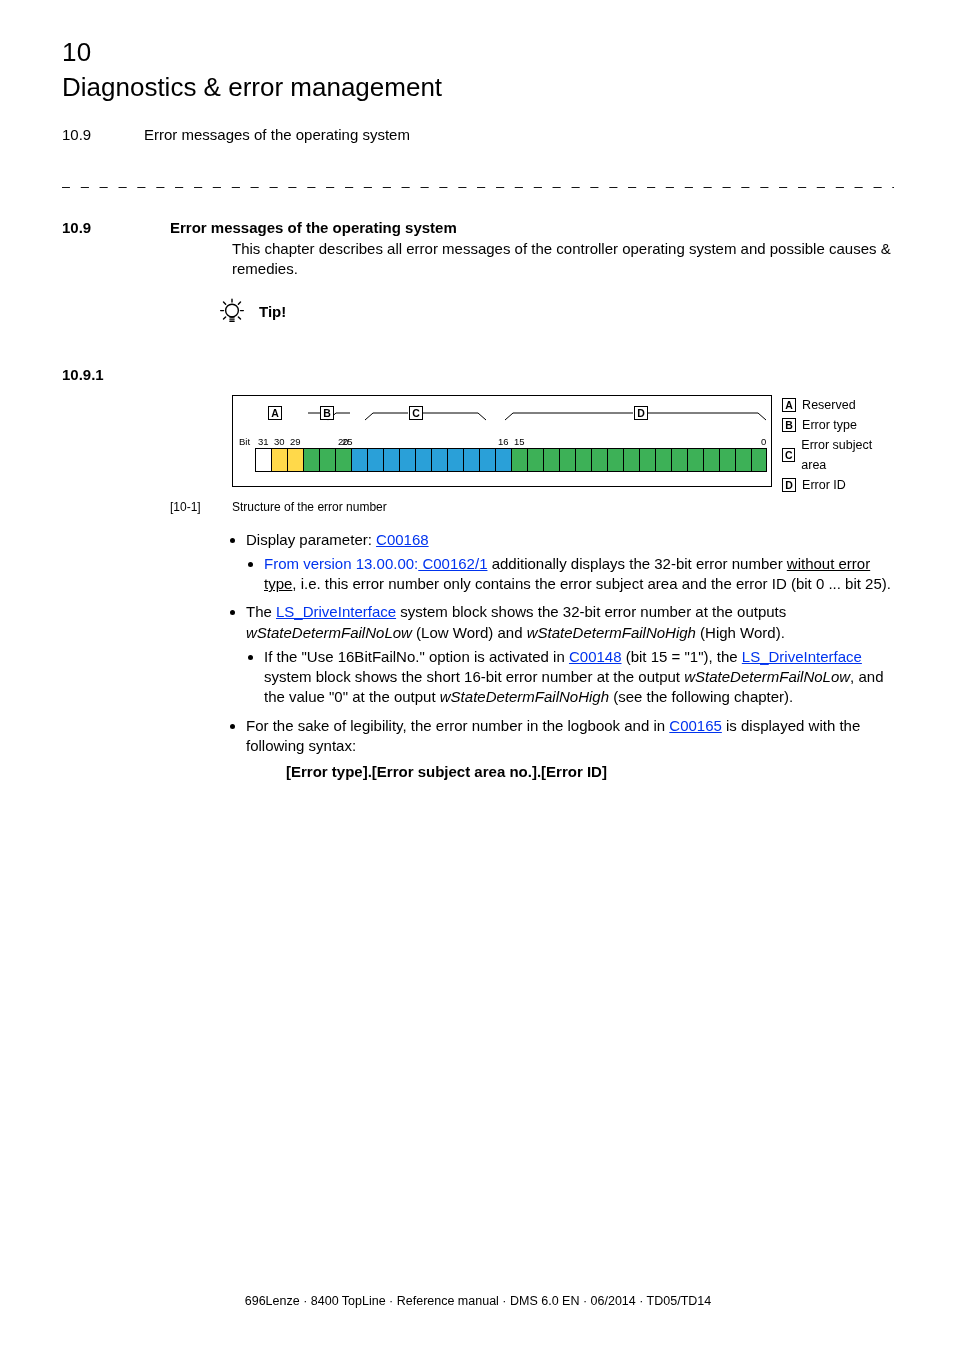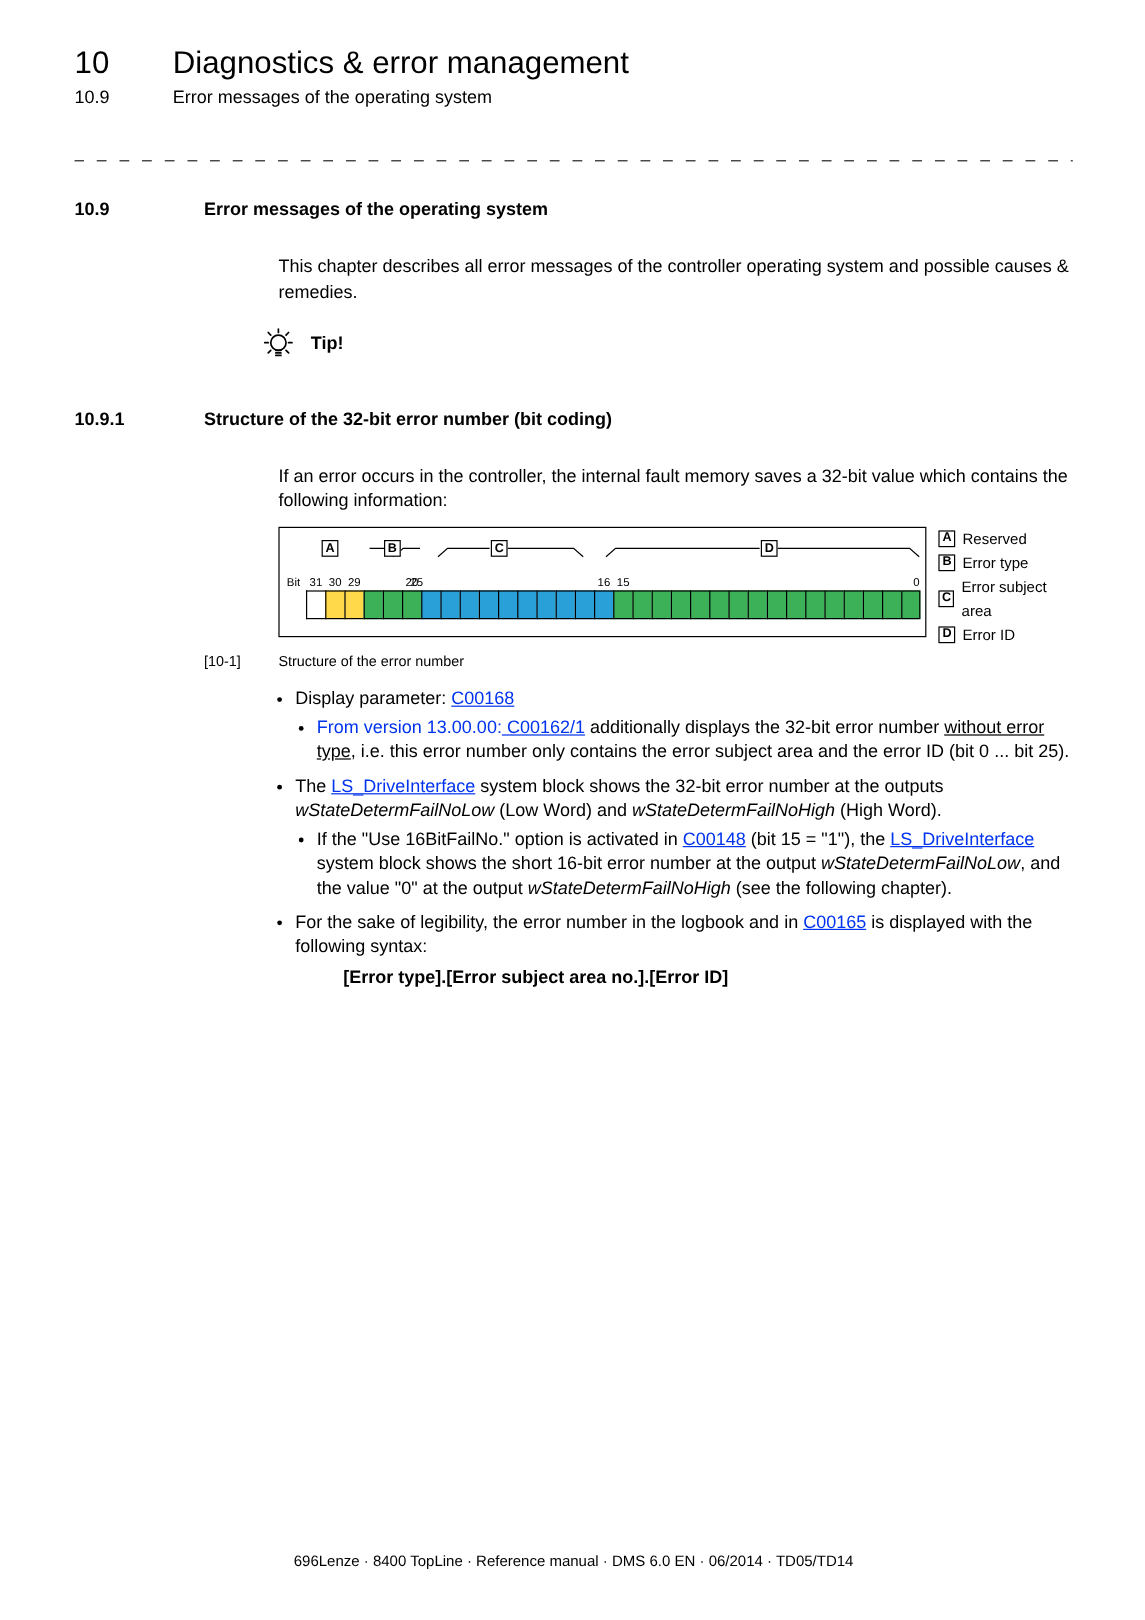--- a/index.html
+++ b/index.html
@@ -21,8 +21,9 @@
   }
   .header-row {
     display: flex;
-    align-items: center;
-    margin-bottom: 2px;
+    align-items: flex-start;
+    margin-bottom: 20px;
+    flex-direction: column;
   }
   .chapter-num {
     width: 82px;

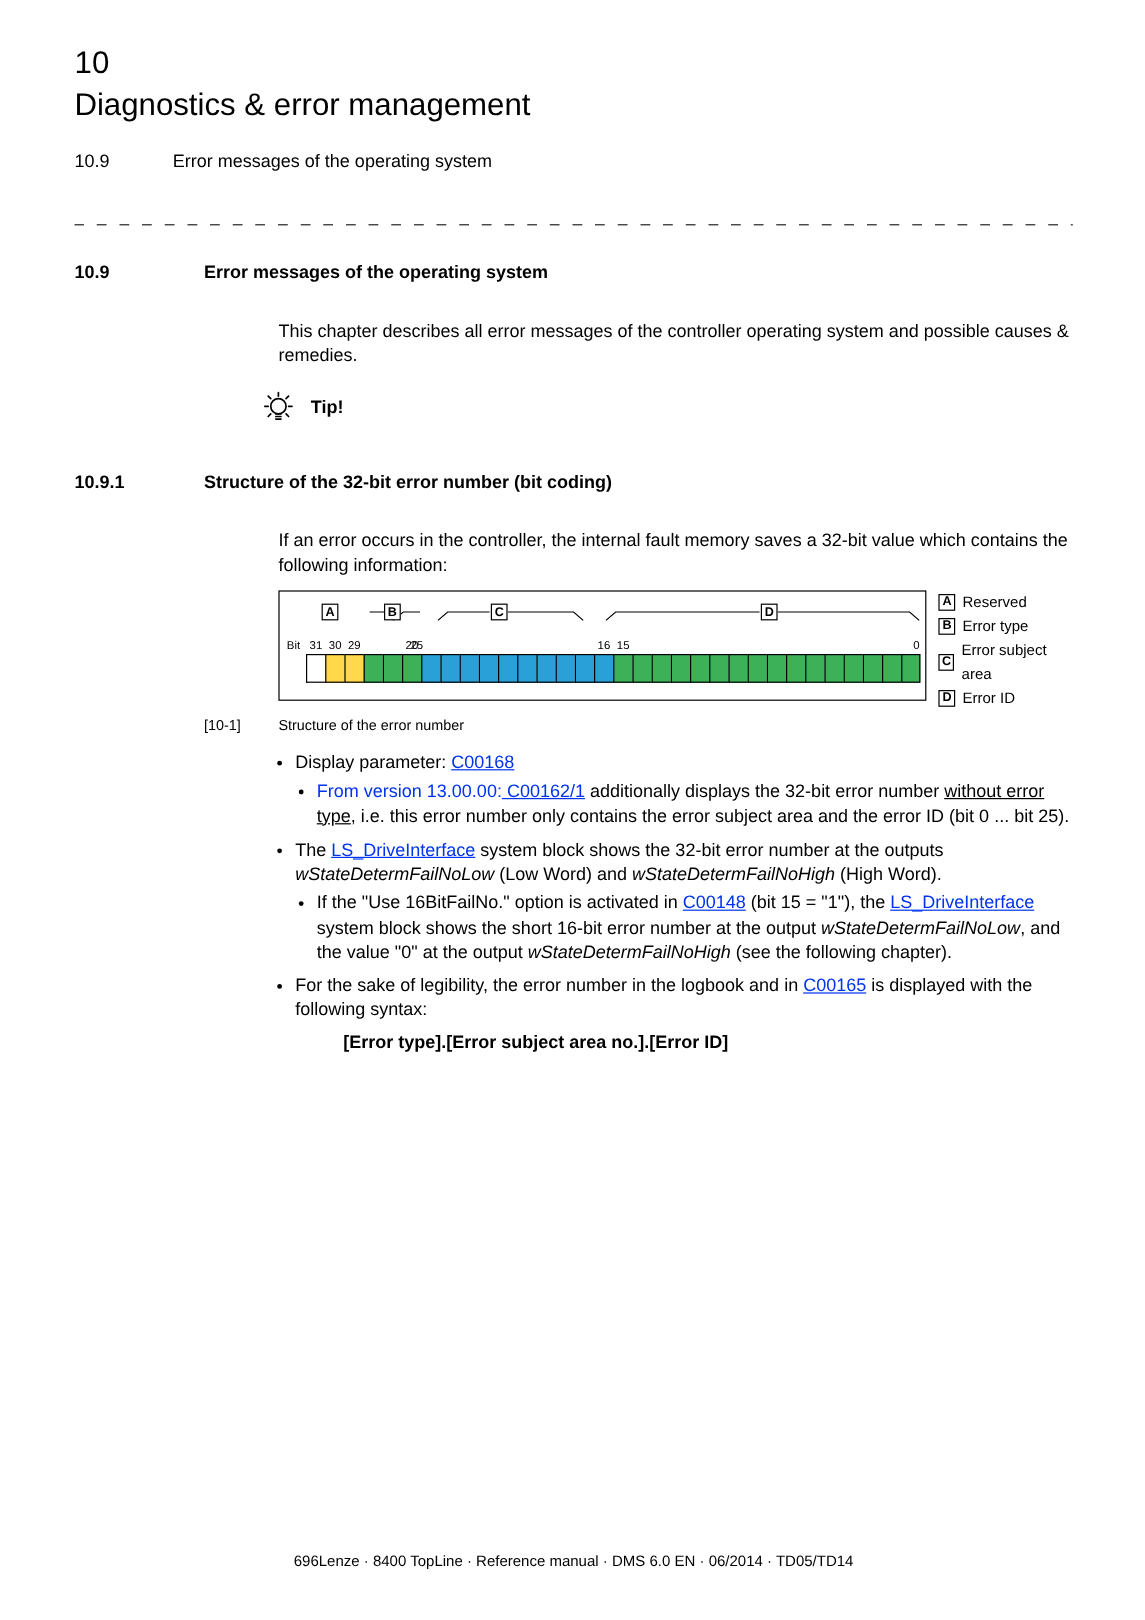--- a/index.html
+++ b/index.html
@@ -72,7 +72,7 @@
     margin-right: 0;
     font-size: 15px;
   }
-  .body-block.tight { margin-top: 28px; }
+  .body-block.tight { margin-top: 0; }
   .tip-row {
     display: flex;
     align-items: center;

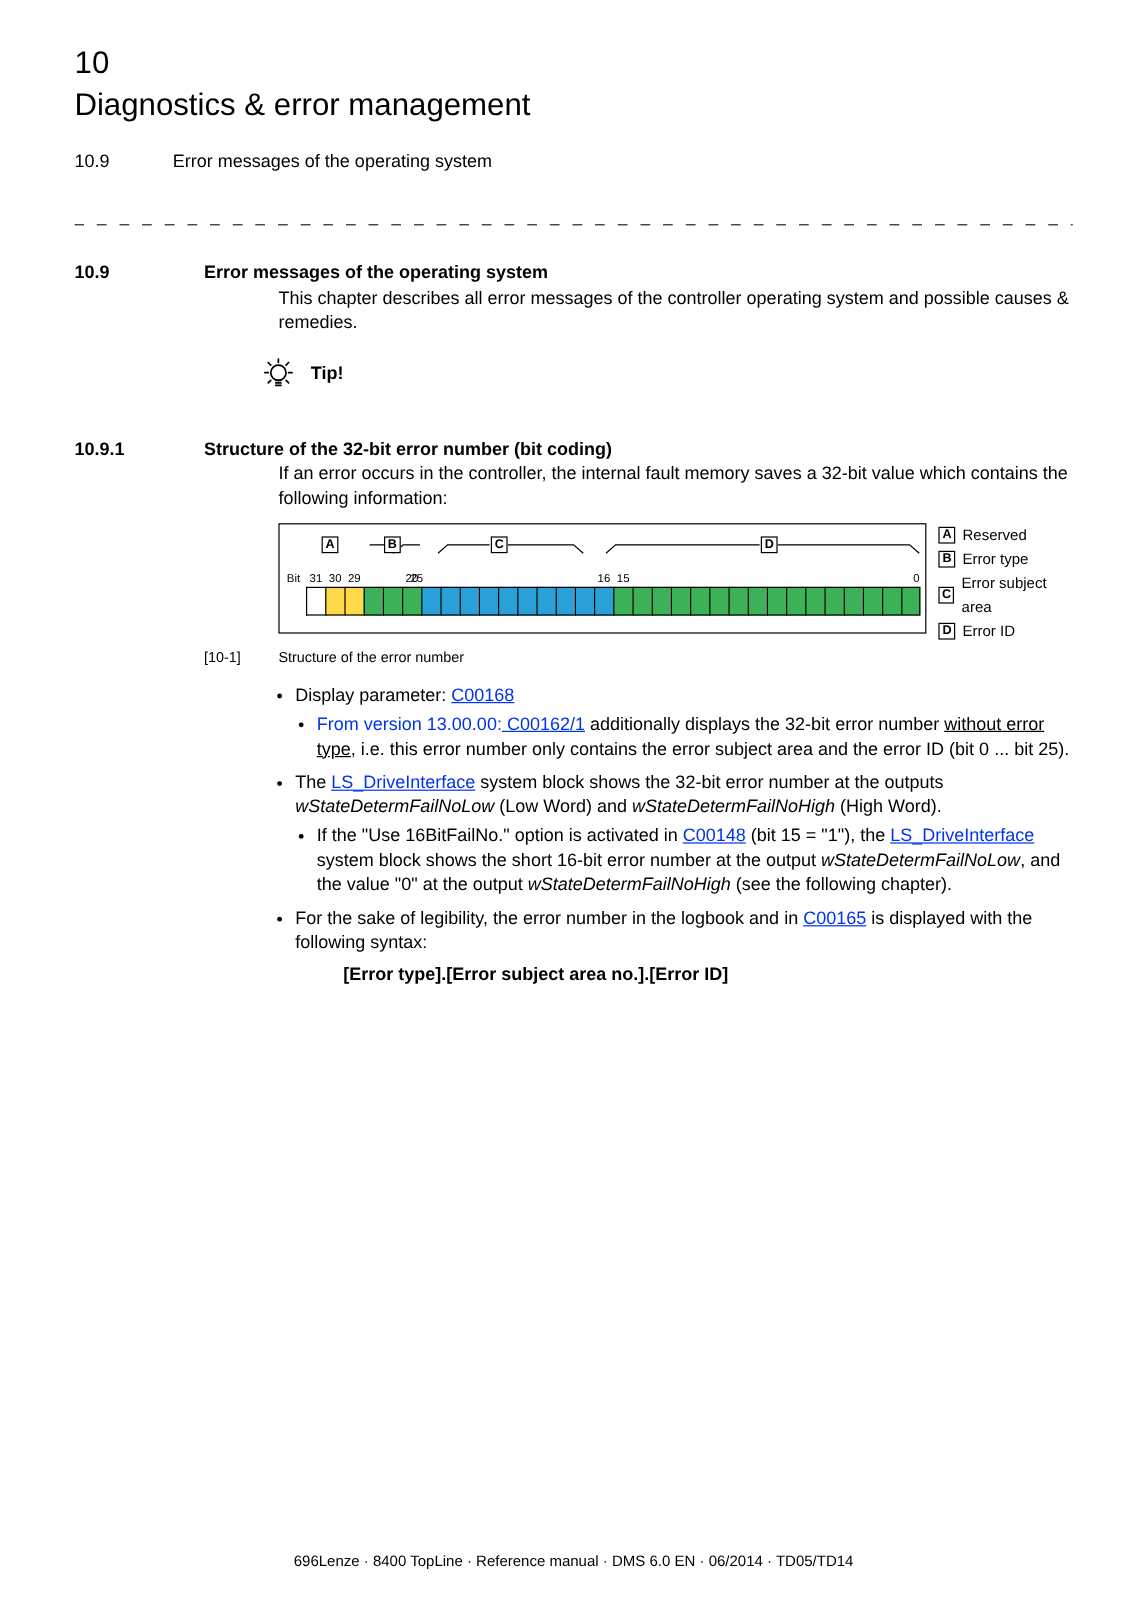--- a/index.html
+++ b/index.html
@@ -235,7 +235,6 @@
 
   <div class="sec-row" style="margin-top:36px;">
     <div class="sec-num">10.9.1</div>
-    <div class="sec-title">Structure of the 32-bit error number (bit coding)</div>
   </div>
   <div class="body-block tight">If an error occurs in the controller, the internal fault memory saves a 32-bit value which contains the following information:</div>
 

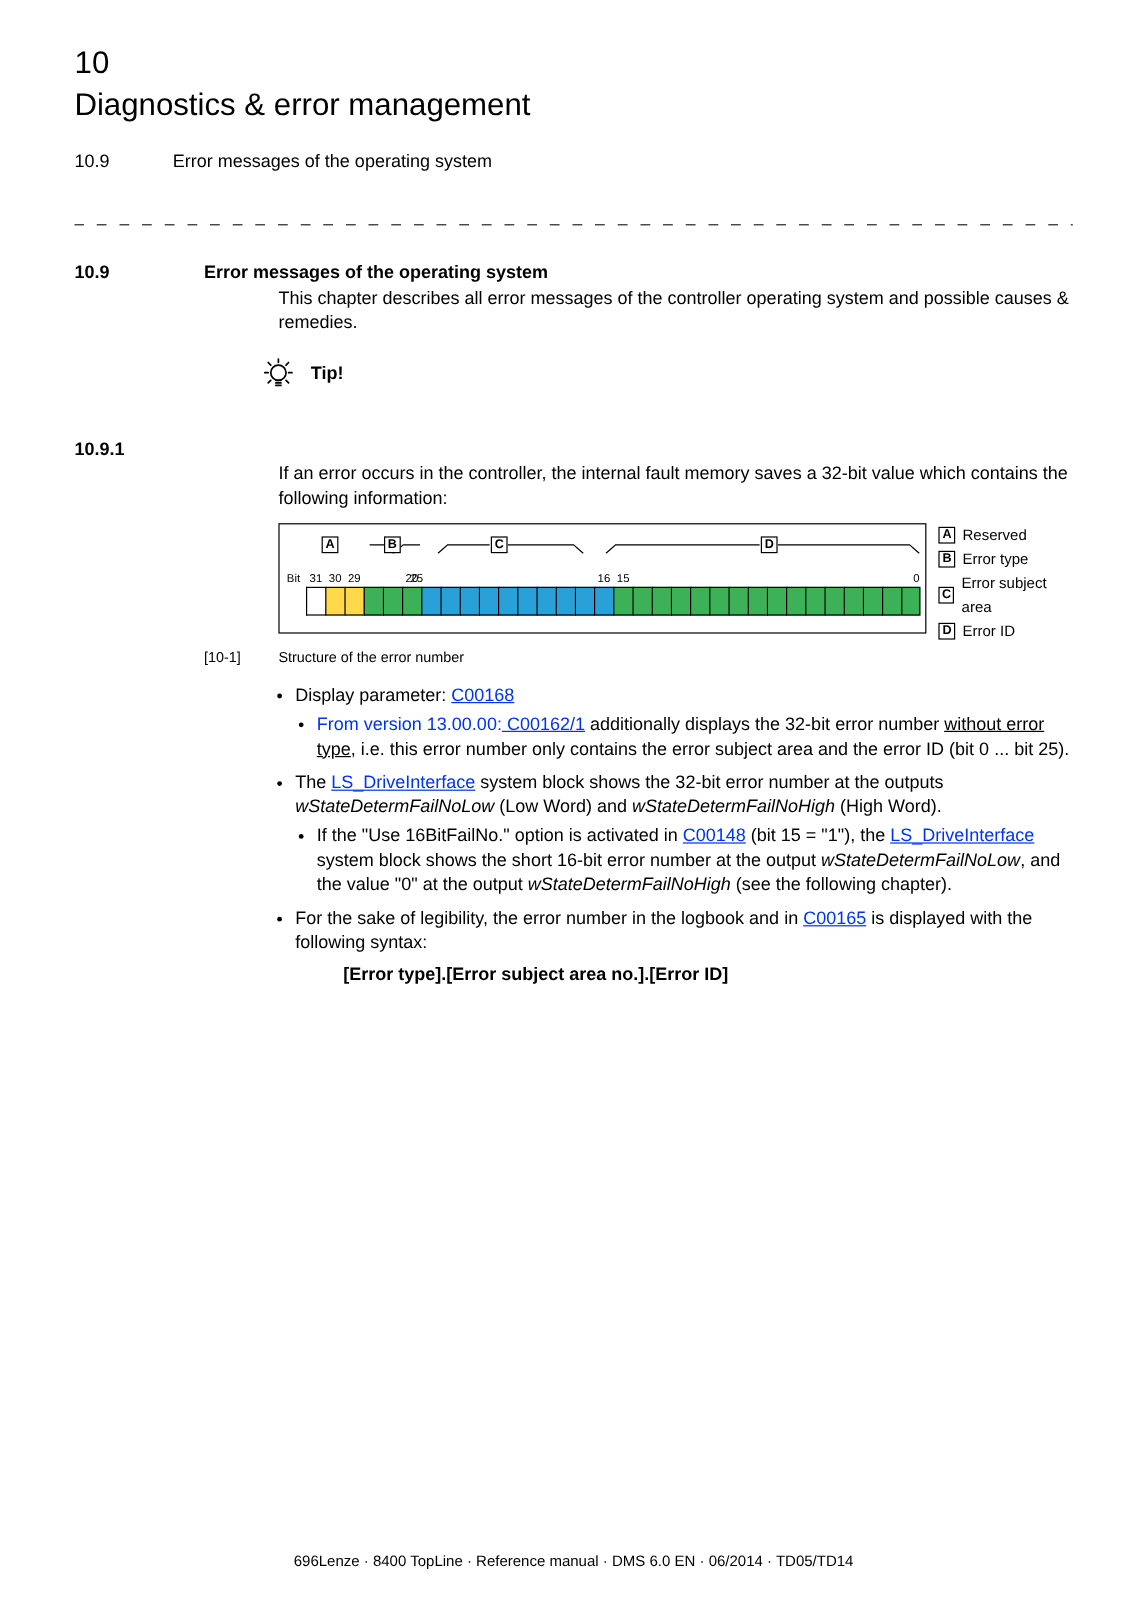--- a/index.html
+++ b/index.html
@@ -236,7 +236,6 @@
   <div class="sec-row" style="margin-top:36px;">
     <div class="sec-num">10.9.1</div>
   </div>
-  <div class="body-block tight">If an error occurs in the controller, the internal fault memory saves a 32-bit value which contains the following information:</div>
 
   <div class="diagram-block">
     <div class="diagram-frame">

